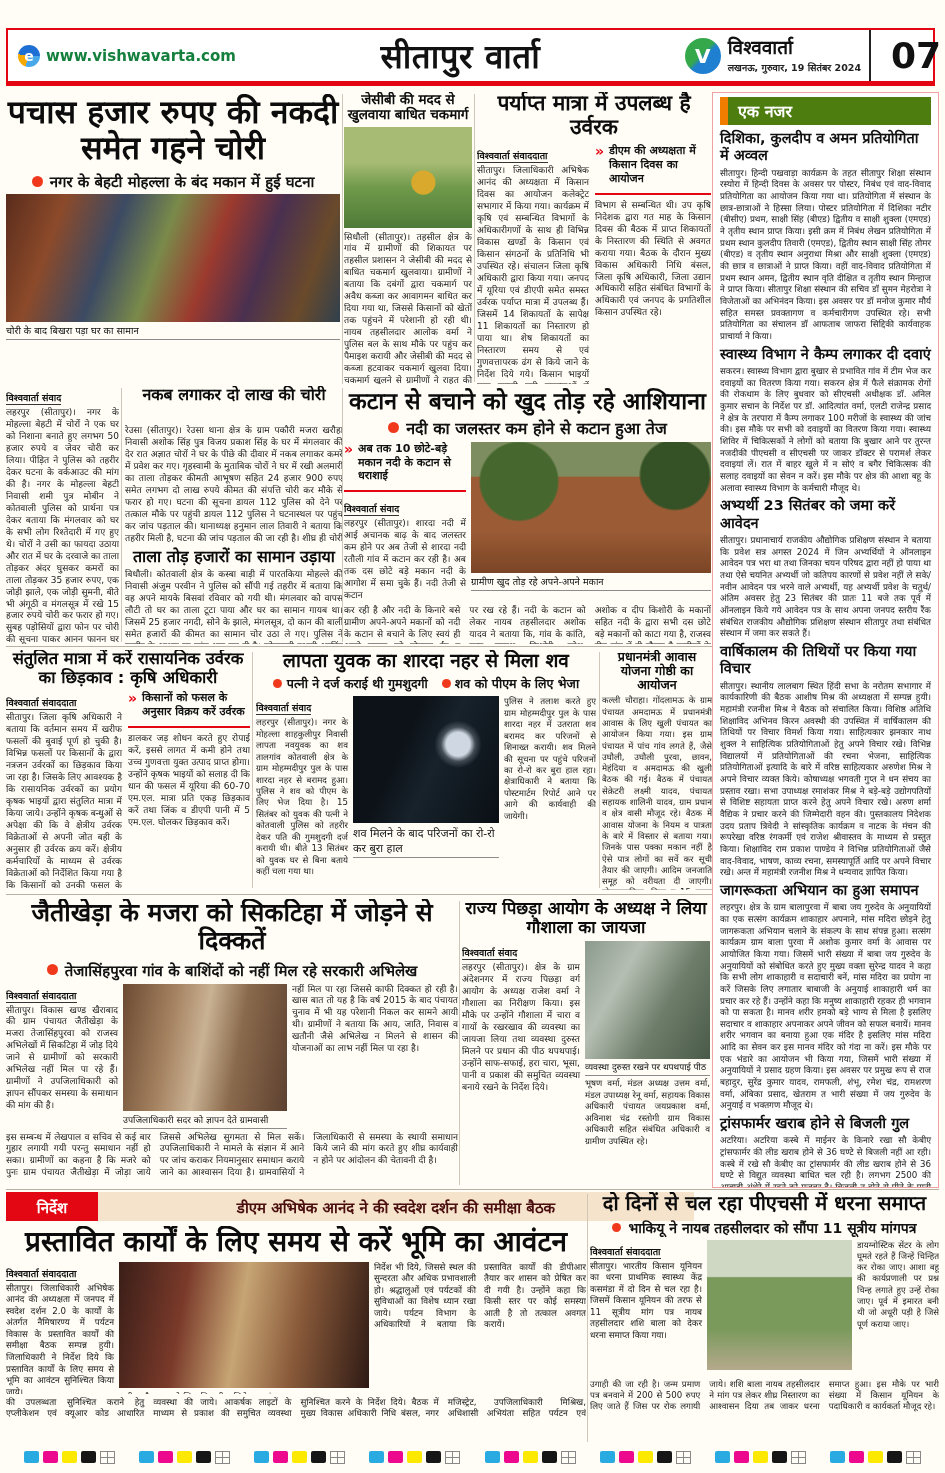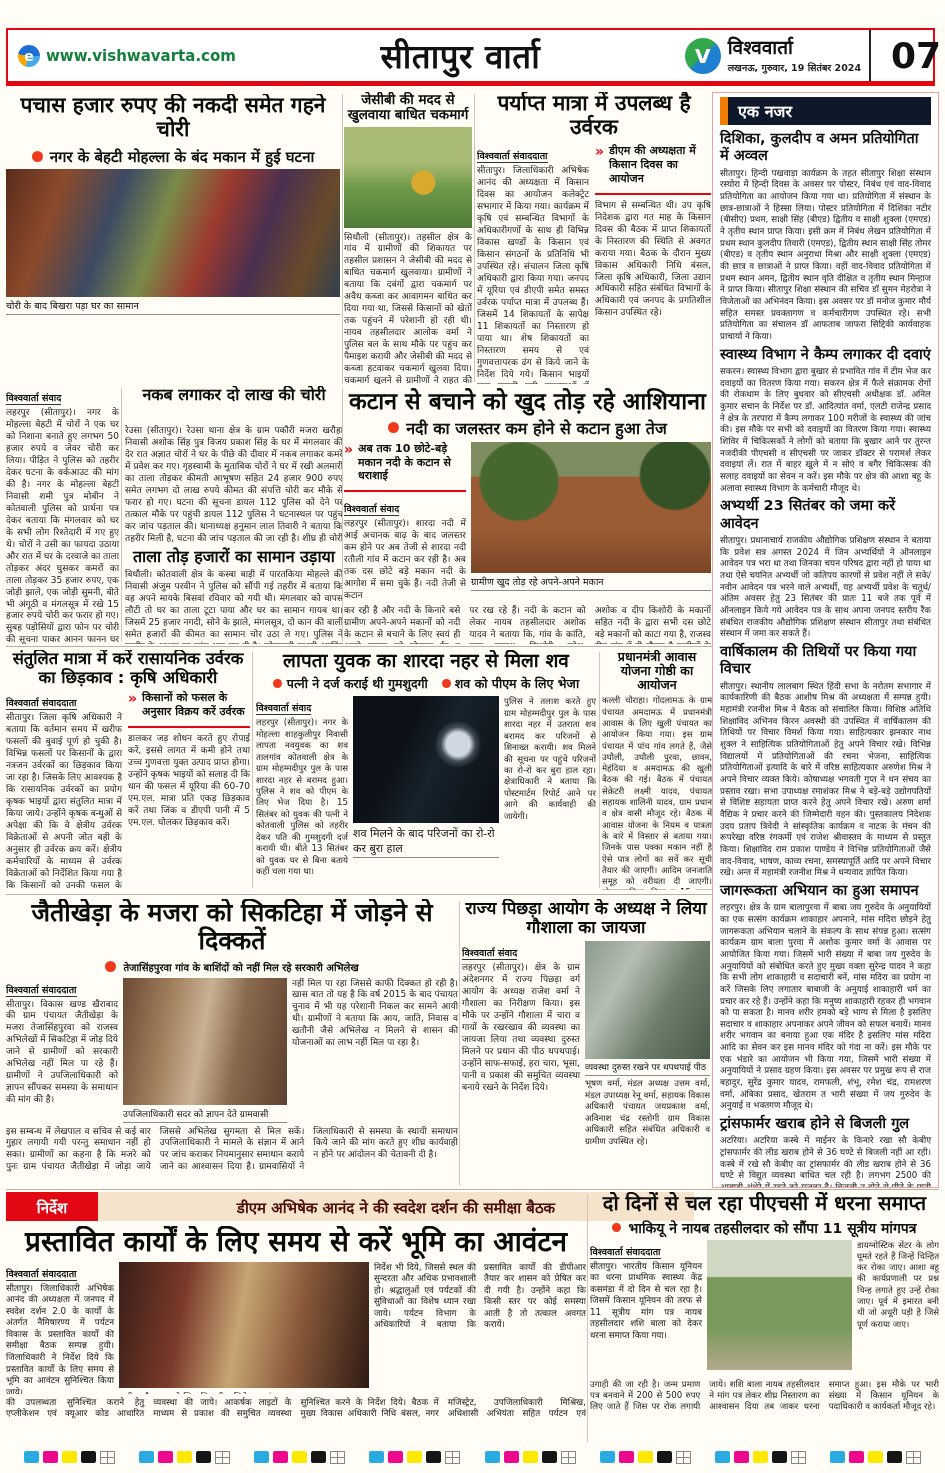--- a/index.html
+++ b/index.html
@@ -84,7 +84,7 @@
   </header>
 
   <section class="art" style="left:6px;top:94px;width:334px;">
-    <h1 class="hl" style="font-size:21px;">पचास हजार रुपए की नकदी समेत गहने चोरी</h1>
+    <h1 class="hl" style="font-size:32px;">पचास हजार रुपए की नकदी समेत गहने चोरी</h1>
     <div class="dotline" style="font-size:15px;">
       <span class="dot"></span>
       <span>नगर के बेहटी मोहल्ला के बंद मकान में हुई घटना</span>

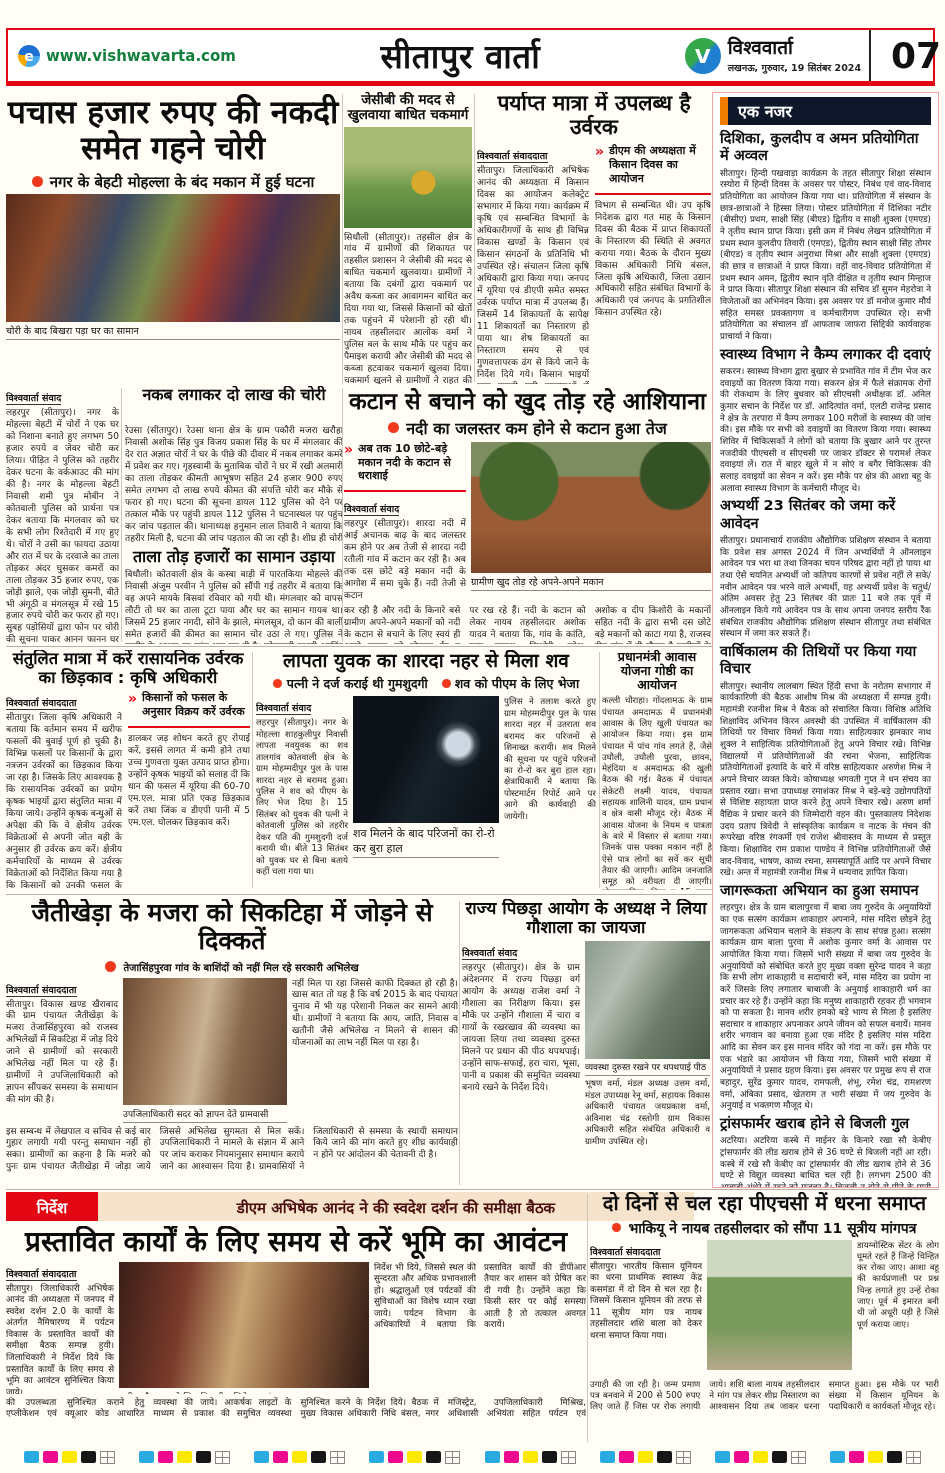--- a/index.html
+++ b/index.html
@@ -41,7 +41,7 @@
   .photo-dharna{height:130px;background:linear-gradient(180deg,#cfd8c2 0 28%,#7a9a5c 29% 68%,#b5a98c);}
   
   #sidebar{position:absolute;left:712px;top:92px;width:227px;height:1096px;border:1px solid #f0a1a1;background:#fff;overflow:hidden;padding:4px 7px;box-sizing:border-box;}
-  .sidebar-header{background:#0f172a;color:#fff;font-weight:bold;font-size:16px;display:flex;align-items:stretch;margin-bottom:5px;}
+  .sidebar-header{background:#4d7c0f;color:#fff;font-weight:bold;font-size:16px;display:flex;align-items:stretch;margin-bottom:5px;}
   .orange-block{width:8px;background:#f07d00;flex:none;}
   .sidebar-header span.t{padding:3px 10px;}
   .sb-title{font-size:14.5px;font-weight:bold;line-height:1.2;margin:3px 0 3px;}

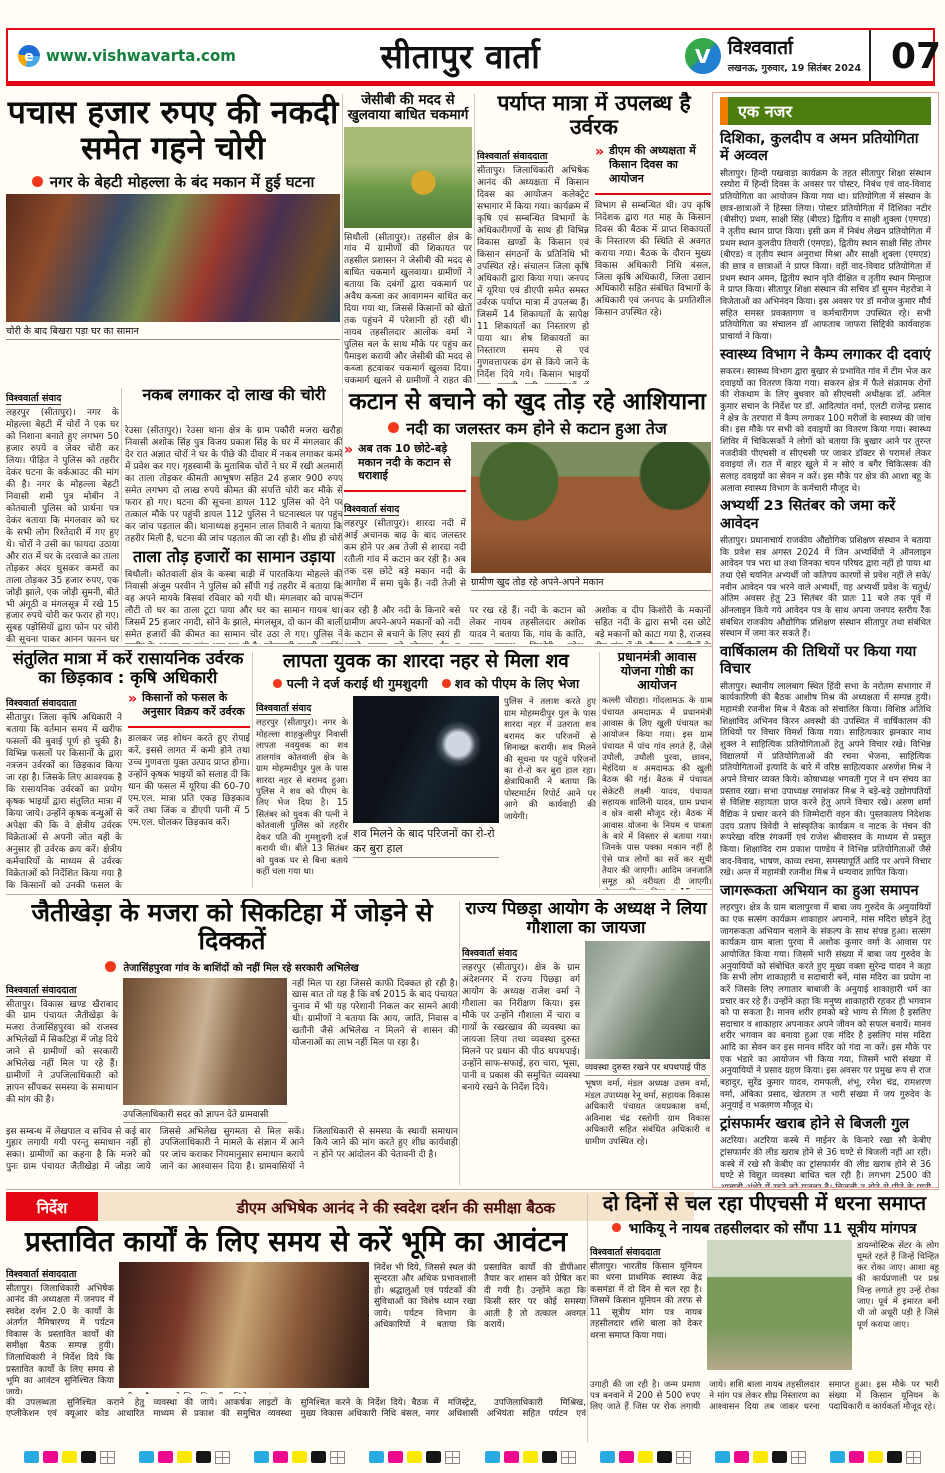--- a/index.html
+++ b/index.html
@@ -201,7 +201,7 @@
 
   <section class="art" style="left:6px;top:899px;width:452px;height:288px;">
     <h1 class="hl" style="font-size:25px;">जैतीखेड़ा के मजरा को सिकटिहा में जोड़ने से दिक्कतें</h1>
-    <div class="dotline" style="font-size:10px;margin:4px 0;">
+    <div class="dotline" style="font-size:15px;margin:4px 0;">
       <span class="dot"></span>
       <span>तेजासिंहपुरवा गांव के बाशिंदों को नहीं मिल रहे सरकारी अभिलेख</span>
     </div>

